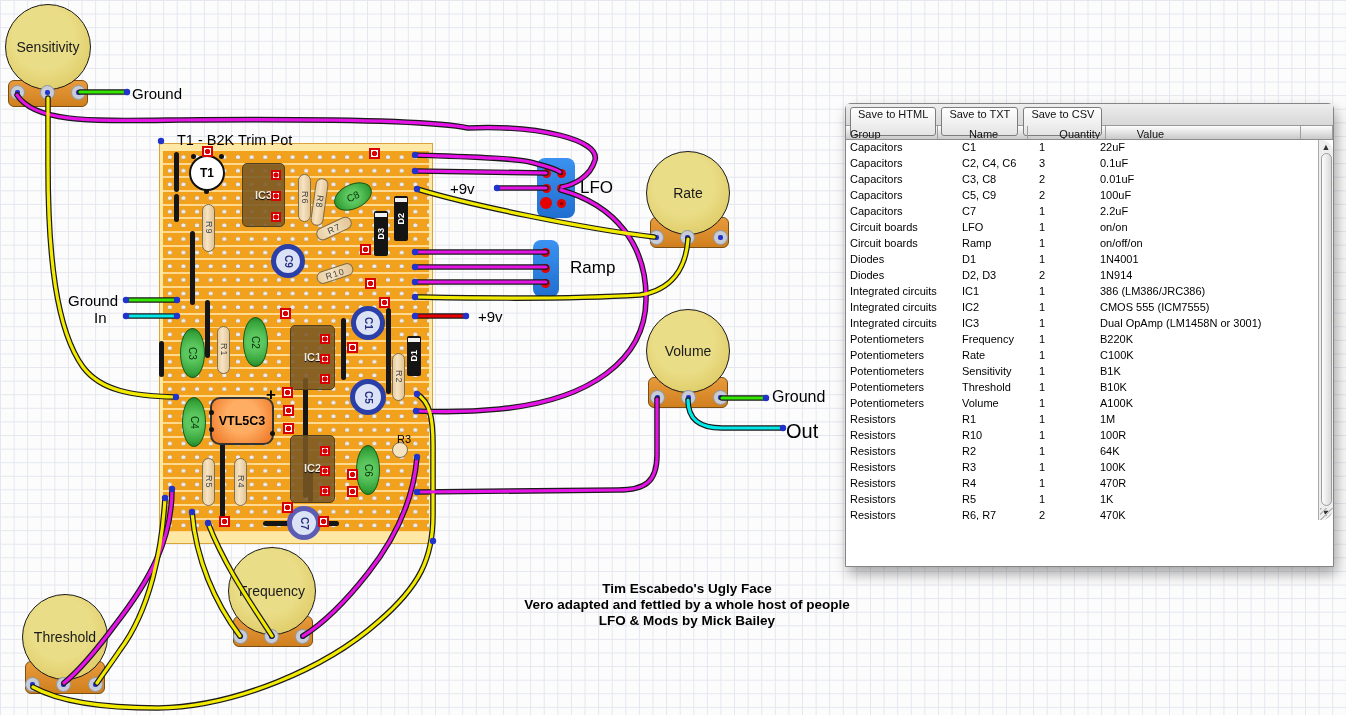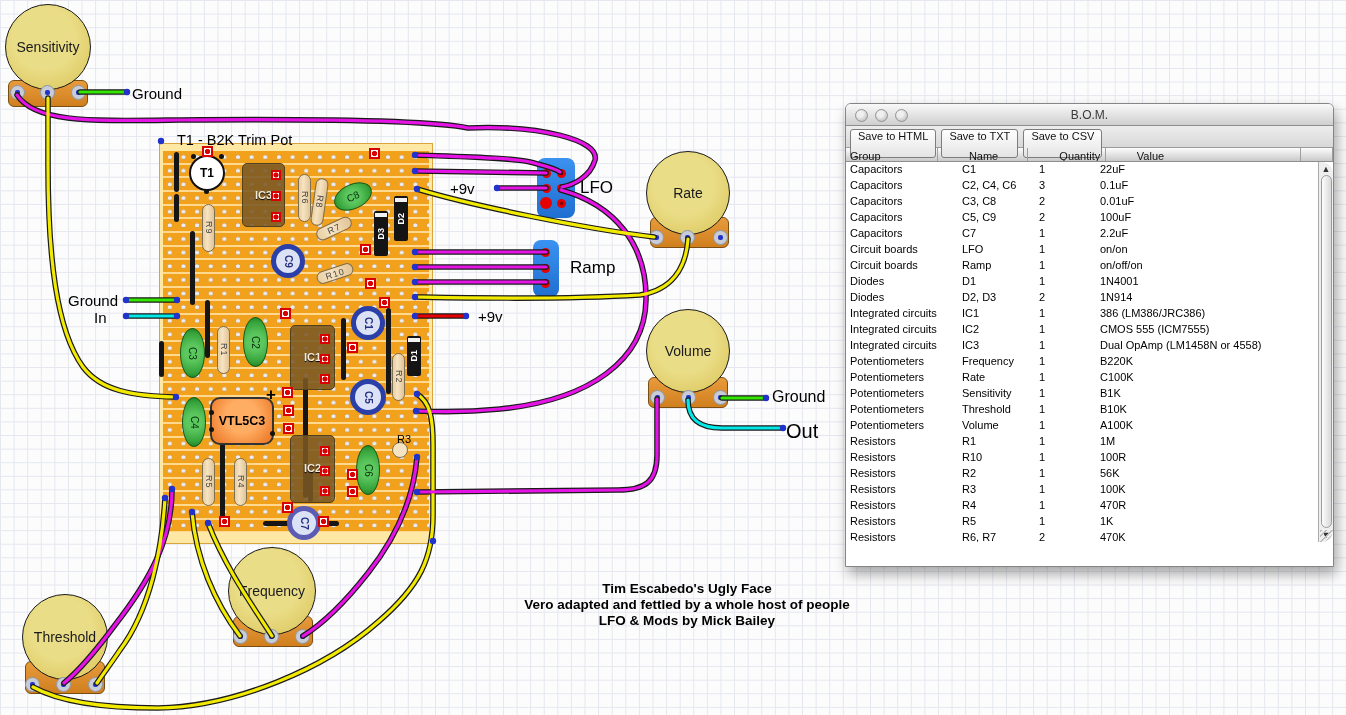--- a/index.html
+++ b/index.html
@@ -423,12 +423,6 @@
   </div>
 
   <div class="bom">
-    <div class="tbar">
-      <div class="light" style="left:9px"></div>
-      <div class="light" style="left:29px"></div>
-      <div class="light" style="left:49px"></div>
-      <div class="ttl">B.O.M.</div>
-    </div>
     <div class="toolbar">
       <span class="tbtn">Save to HTML</span>
       <span class="tbtn">Save to TXT</span>

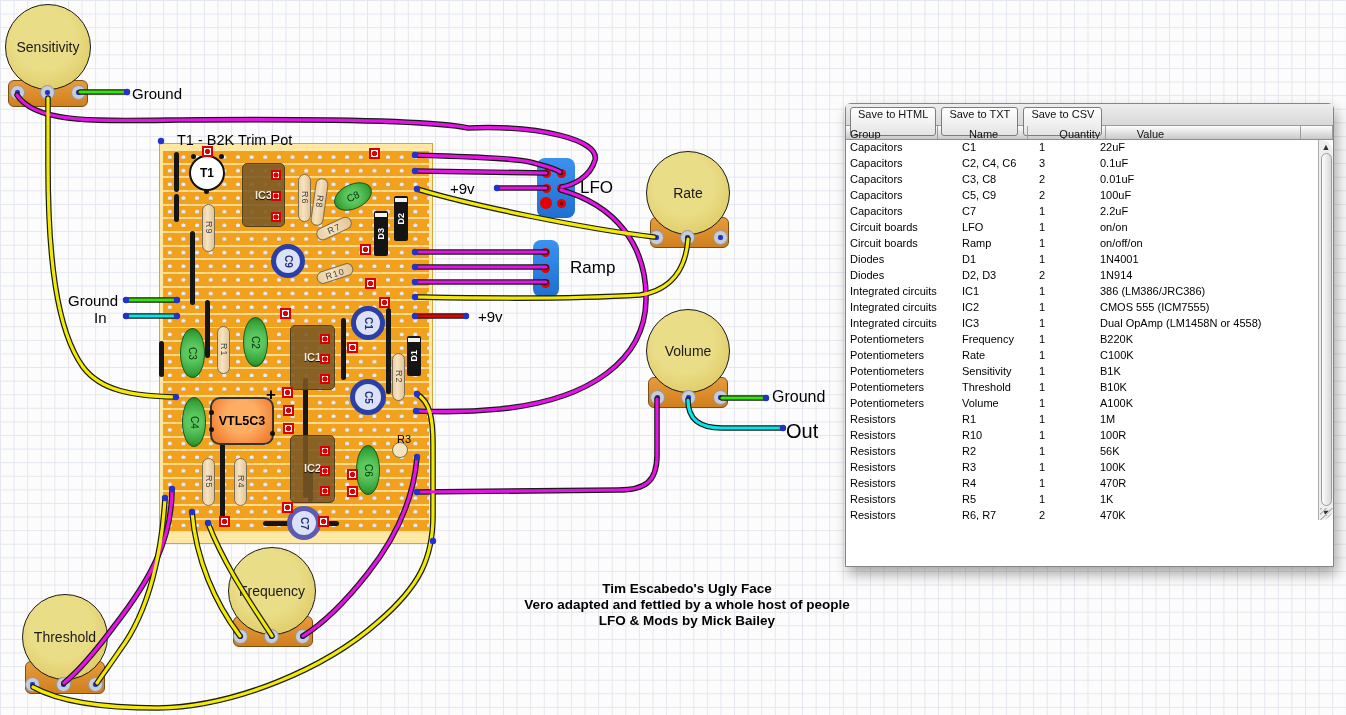--- a/index.html
+++ b/index.html
@@ -507,7 +507,7 @@
             <span class="bc bc-group">Integrated circuits</span>
             <span class="bc bc-name">IC3</span>
             <span class="bc bc-qty">1</span>
-            <span class="bc bc-value">Dual OpAmp (LM1458N or 4558)</span>
+            <span class="bc bc-value">Dual OpAmp (LM1458N or 3001)</span>
           </div>
           <div class="bom-row">
             <span class="bc bc-group">Potentiometers</span>

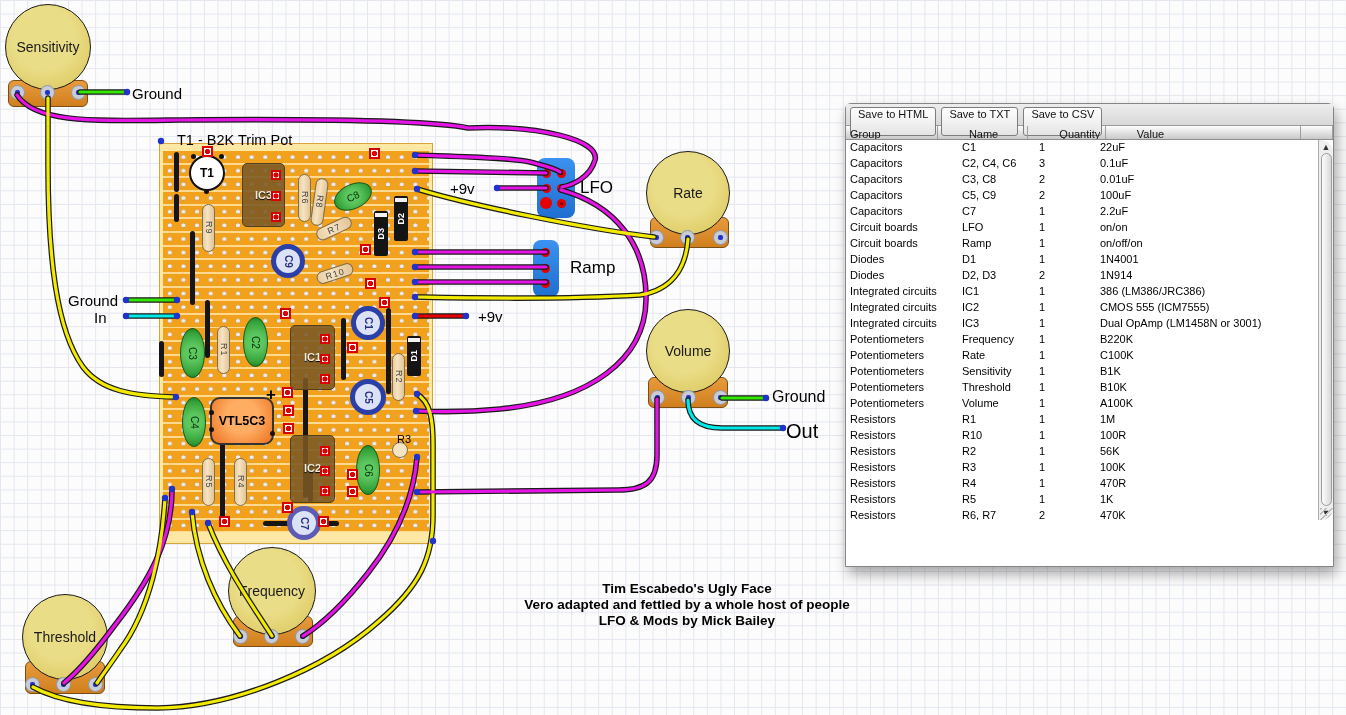--- a/index.html
+++ b/index.html
@@ -555,7 +555,7 @@
             <span class="bc bc-group">Resistors</span>
             <span class="bc bc-name">R2</span>
             <span class="bc bc-qty">1</span>
-            <span class="bc bc-value">56K</span>
+            <span class="bc bc-value">64K</span>
           </div>
           <div class="bom-row">
             <span class="bc bc-group">Resistors</span>

